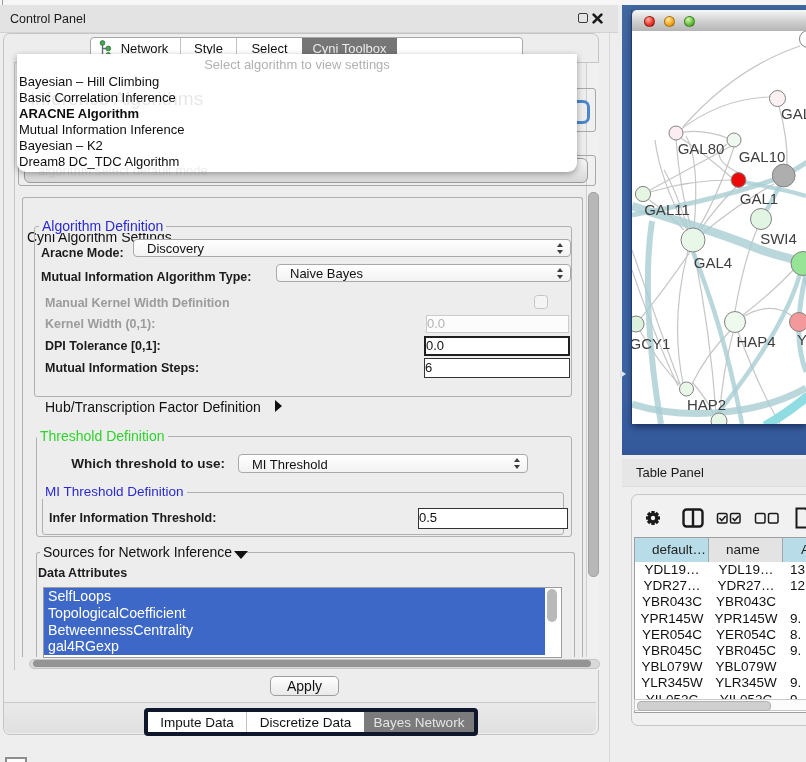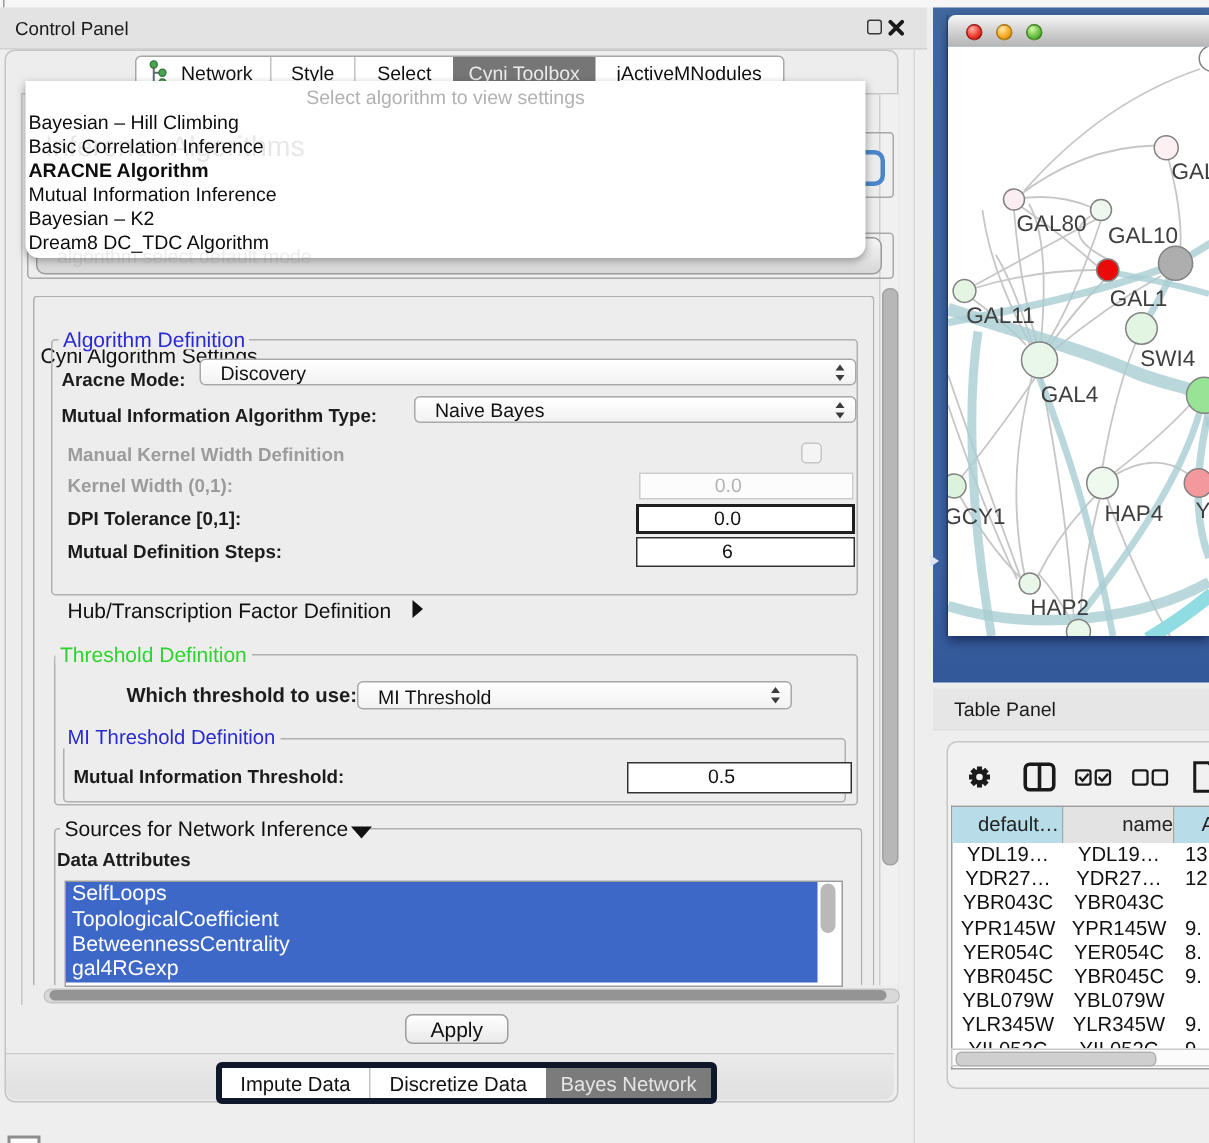--- a/index.html
+++ b/index.html
@@ -127,7 +127,6 @@
   <div class="seg" style="width:56px;border-right:1px solid #c2c2c2;">Style</div>
   <div class="seg" style="width:65px;">Select</div>
   <div class="seg" style="width:95px;background:#767676;color:#ececec;">Cyni Toolbox</div>
-  <div class="seg" style="flex:1;">jActiveMNodules</div>
 </div>
 
 <div class="abs" style="left:18px;top:88px;width:576px;height:42px;border:1px solid #a8a8a8;border-radius:3px;"></div>

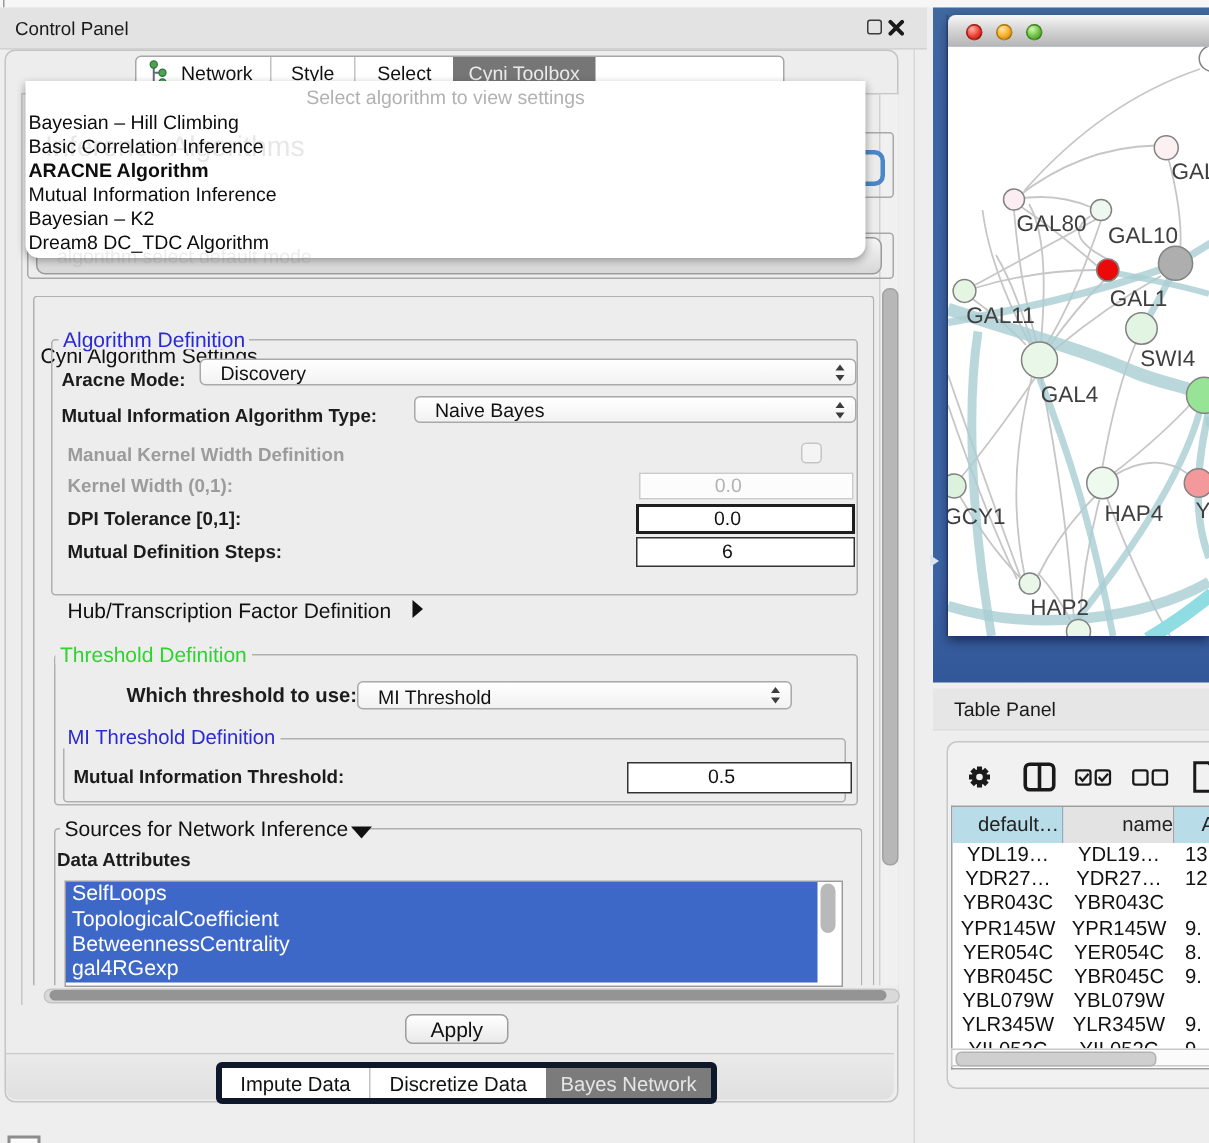--- a/index.html
+++ b/index.html
@@ -15,7 +15,7 @@
   .grp{position:absolute;border:1px solid #b0b0b0;border-radius:3px;}
   .gtl{position:absolute;background:#ededed;padding:0 3px;font-size:14px;color:#111;
        line-height:14px;white-space:nowrap;}
-  .inp{position:absolute;background:#fff;font-size:13px;color:#111;text-align:center;
+  .inp{position:absolute;background:#fff;font-size:13px;color:#111;text-align:left;
        padding-right:24px;box-sizing:border-box;}
   .seg{height:100%;display:flex;align-items:center;justify-content:center;box-sizing:border-box;}
 </style>

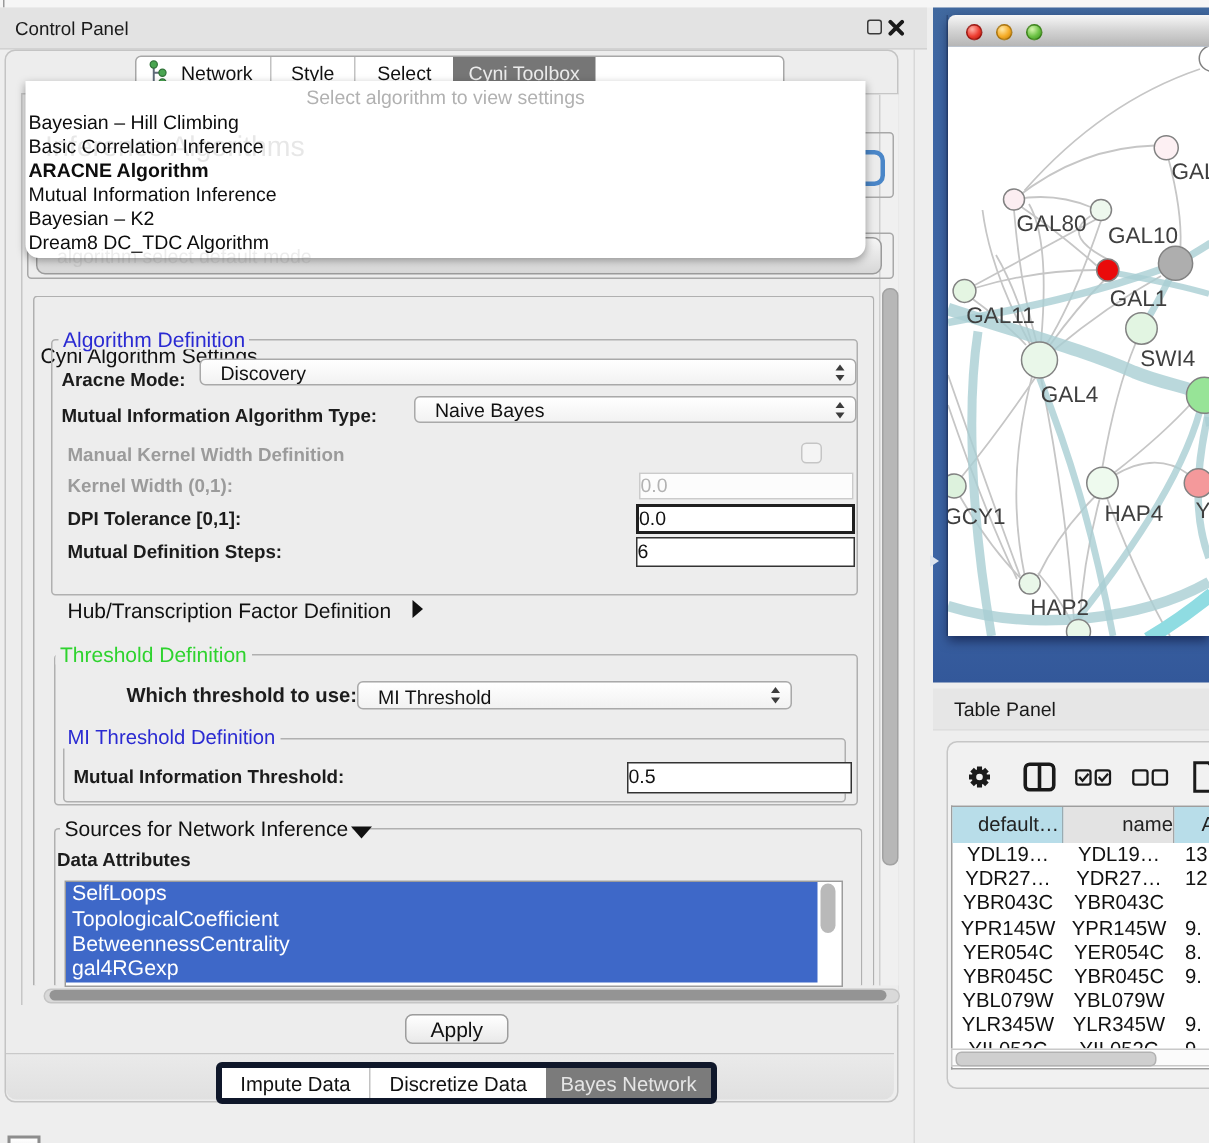--- a/index.html
+++ b/index.html
@@ -68,7 +68,7 @@
 <div class="lbl" style="left:45px;top:339px;">DPI Tolerance [0,1]:</div>
 <div class="inp" style="left:424px;top:336px;width:146px;height:20px;line-height:16px;border:2px solid #1f1f1f;">0.0</div>
 
-<div class="lbl" style="left:45px;top:361px;">Mutual Definition Steps:</div>
+<div class="lbl" style="left:45px;top:361px;">Mutual Information Steps:</div>
 <div class="inp" style="left:424px;top:358px;width:146px;height:20px;line-height:18px;border:1.5px solid #333;">6</div>
 
 <div class="abs" style="left:45px;top:399px;font-size:14px;color:#111;white-space:nowrap;">Hub/Transcription Factor Definition</div>

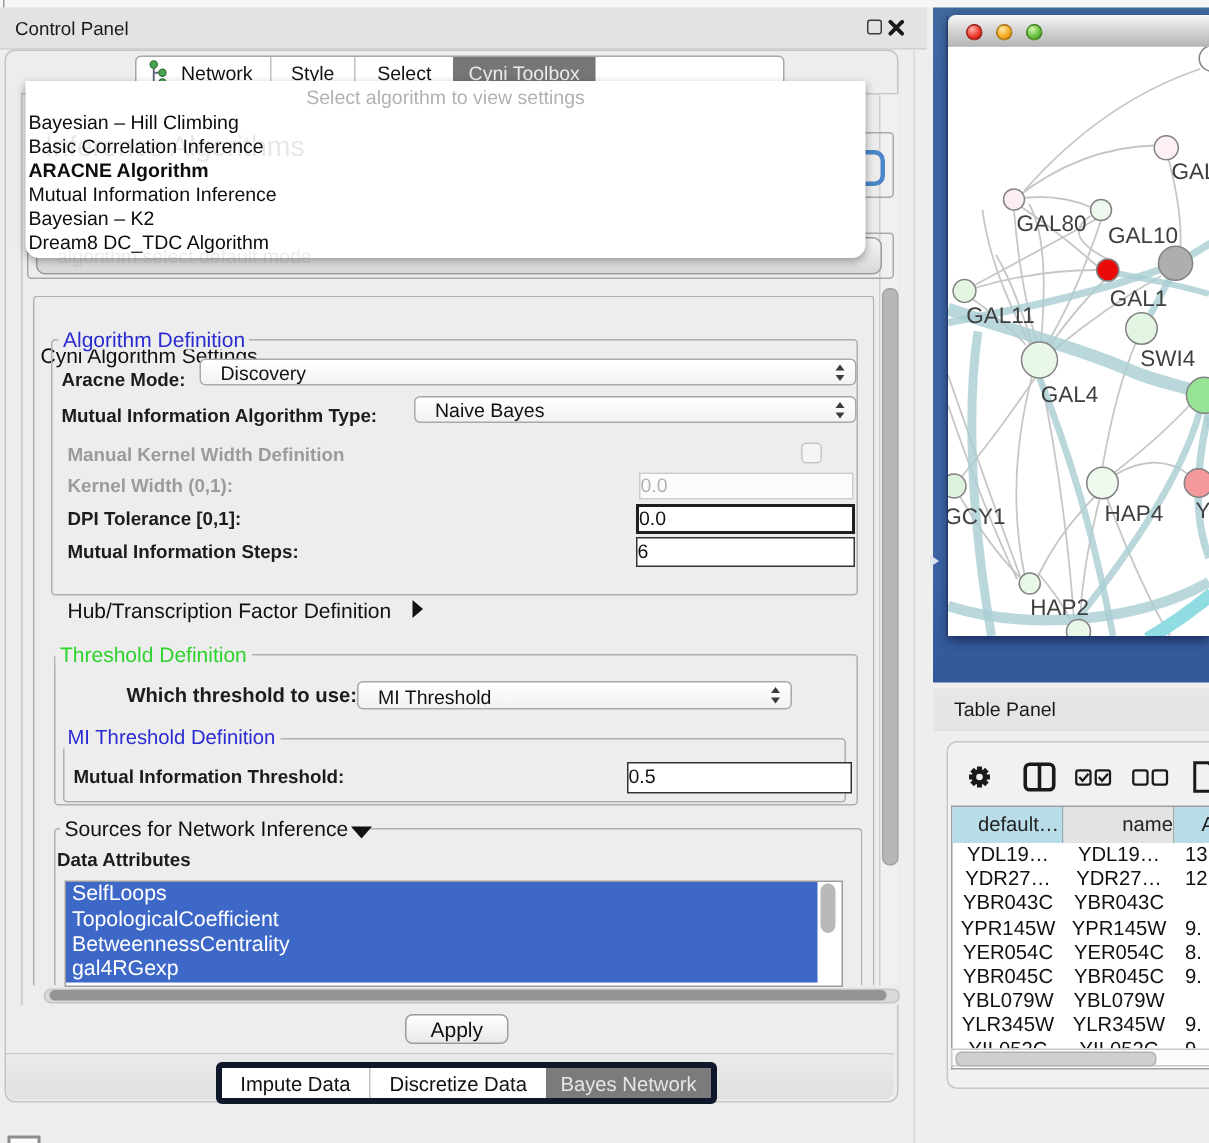--- a/index.html
+++ b/index.html
@@ -77,7 +77,7 @@
 <div class="grp" style="left:36px;top:436px;width:534px;height:99px;"></div>
 <div class="gtl" style="left:37px;top:429px;color:#2ed32e;">Threshold Definition</div>
 
-<div class="lbl" style="right:568px;top:456px;font-size:13.5px;">Which threshold to use:</div>
+<div class="lbl" style="right:581px;top:456px;font-size:13.5px;">Which threshold to use:</div>
 <div class="combo" style="left:238px;top:454px;width:290px;height:19px;line-height:19px;padding-left:13px;box-sizing:border-box;">MI Threshold
   <i class="carr" style="top:3px;border-left:3.5px solid transparent;border-right:3.5px solid transparent;border-bottom:4.5px solid #3c3c3c;"></i>
   <i class="carr" style="top:10px;border-left:3.5px solid transparent;border-right:3.5px solid transparent;border-top:4.5px solid #3c3c3c;"></i>

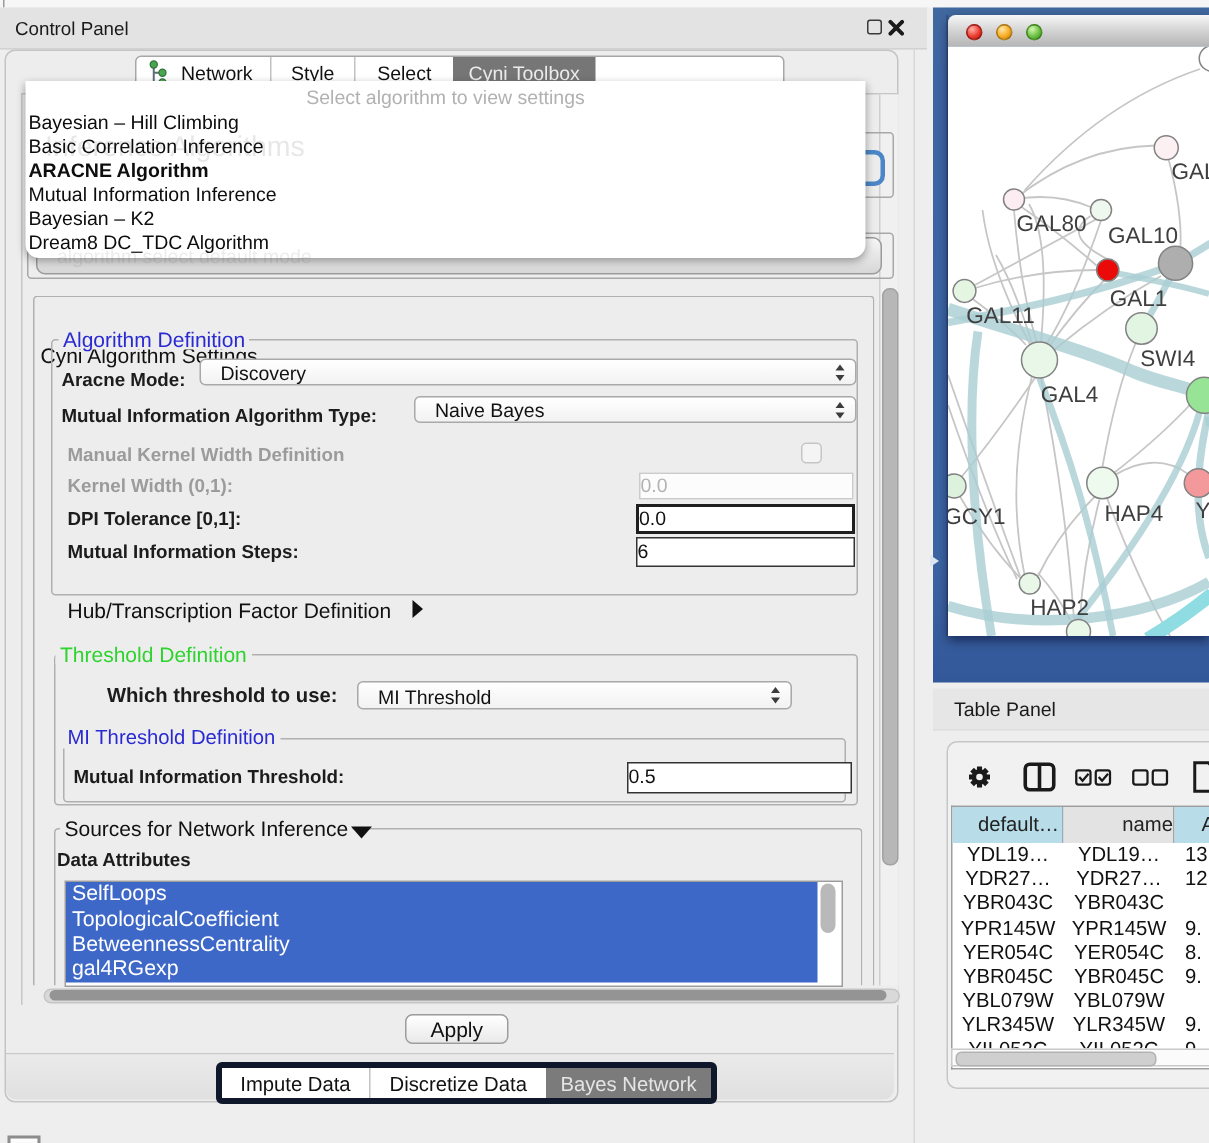--- a/index.html
+++ b/index.html
@@ -86,7 +86,7 @@
 <div class="grp" style="left:42px;top:492px;width:520px;height:41px;"></div>
 <div class="gtl" style="left:42px;top:485px;color:#2a2ad2;font-size:13.5px;">MI Threshold Definition</div>
 
-<div class="lbl" style="left:49px;top:511px;">Mutual Information Threshold:</div>
+<div class="lbl" style="left:49px;top:511px;">Infer Information Threshold:</div>
 <div class="inp" style="left:418px;top:508px;width:150px;height:21px;line-height:18px;border:1.5px solid #333;">0.5</div>
 
 <div class="grp" style="left:36px;top:552px;width:537px;height:104px;border-bottom:none;border-radius:3px 3px 0 0;"></div>

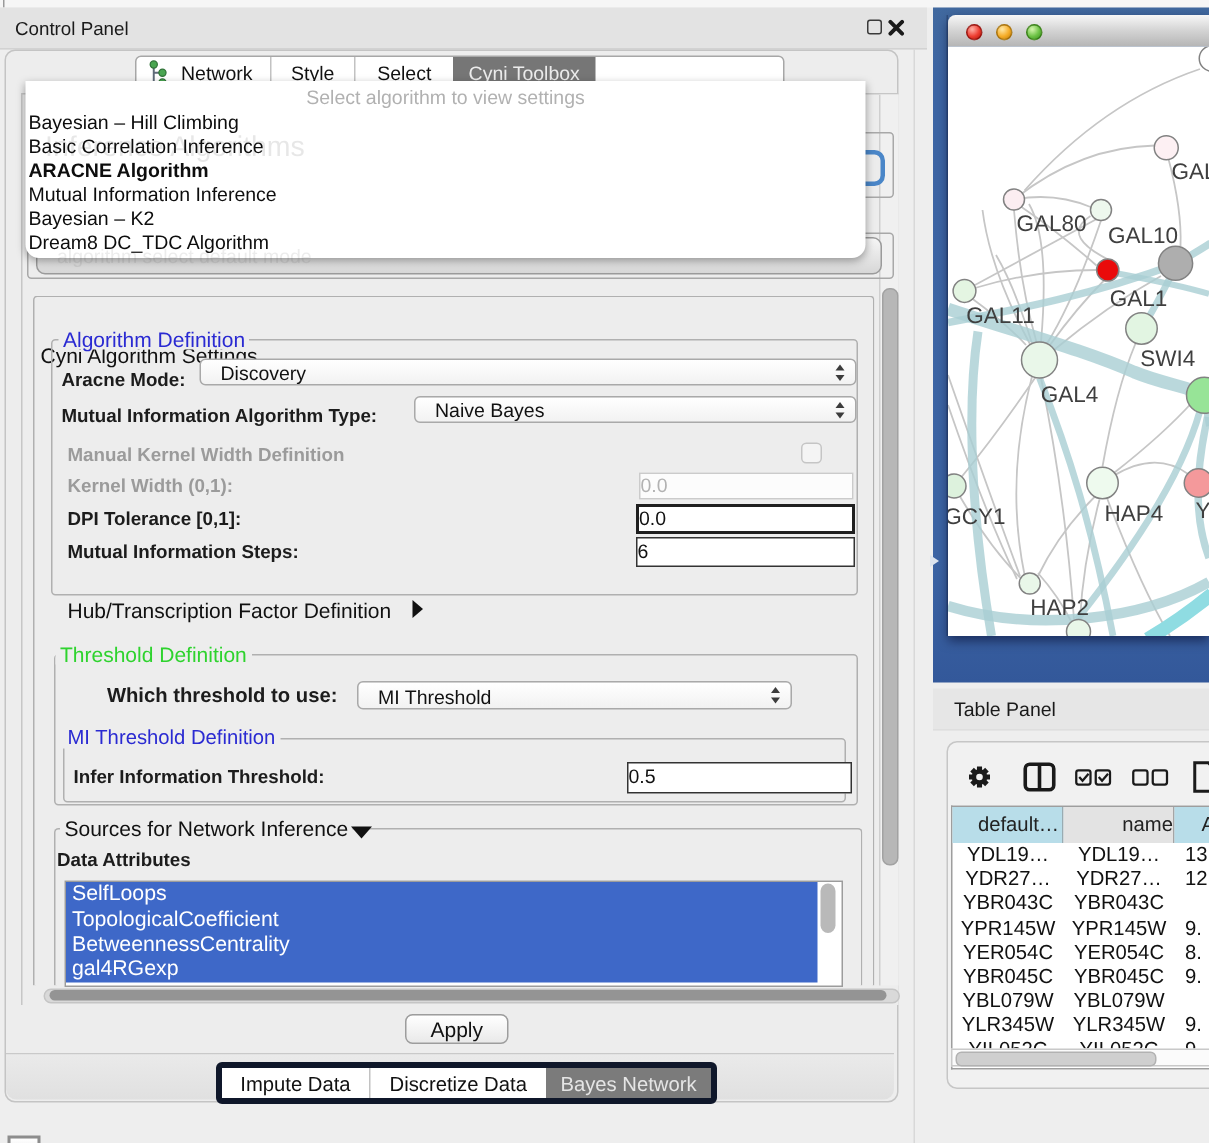--- a/index.html
+++ b/index.html
@@ -261,7 +261,7 @@
 
 <div class="abs" style="left:634px;top:537px;width:172px;height:174px;border:1px solid #9e9e9e;border-right:none;background:#fff;"></div>
 <div class="abs" style="left:635px;top:538px;width:74px;height:24px;background:#b8dde9;border-right:1px solid #9aabb1;box-sizing:border-box;font-size:13.5px;color:#222;text-align:center;text-indent:15px;line-height:24px;">default…</div>
-<div class="abs" style="left:709px;top:538px;width:74px;height:24px;background:#e3e3e3;border-right:1px solid #a5a5a5;box-sizing:border-box;font-size:13.5px;color:#222;text-align:right;text-indent:17px;line-height:24px;">name</div>
+<div class="abs" style="left:709px;top:538px;width:74px;height:24px;background:#e3e3e3;border-right:1px solid #a5a5a5;box-sizing:border-box;font-size:13.5px;color:#222;text-align:left;text-indent:17px;line-height:24px;">name</div>
 <div class="abs" style="left:783px;top:538px;width:23px;height:24px;background:#b8dde9;font-size:13.5px;color:#222;padding-left:18px;line-height:24px;">A</div>
 <div class="abs" style="left:635px;top:562px;width:171px;height:137px;overflow:hidden;font-size:13.5px;color:#111;">
   <div style="position:absolute;left:0;top:0;width:74px;text-align:center;line-height:16.2px;">YDL19…<br>YDR27…<br>YBR043C<br>YPR145W<br>YER054C<br>YBR045C<br>YBL079W<br>YLR345W<br>YIL052C</div>

